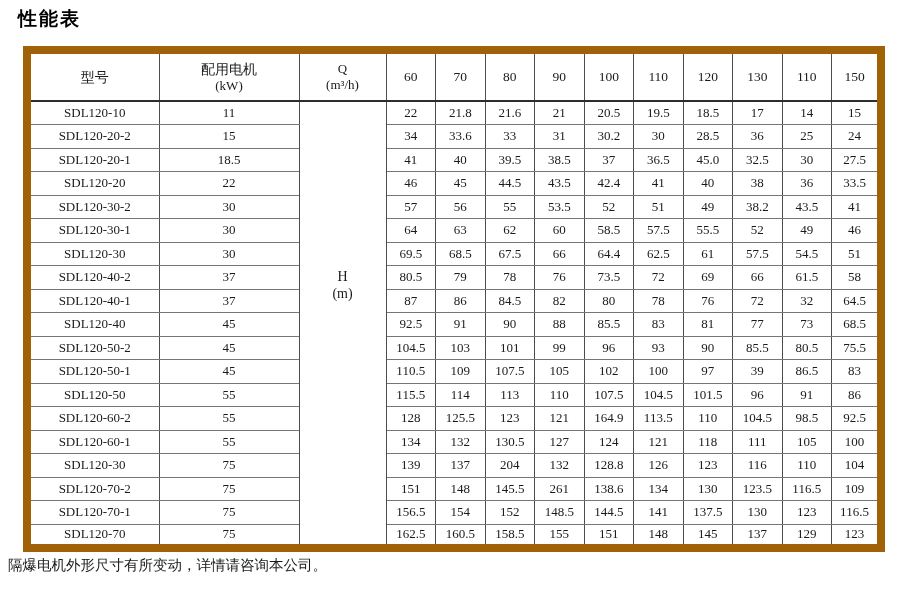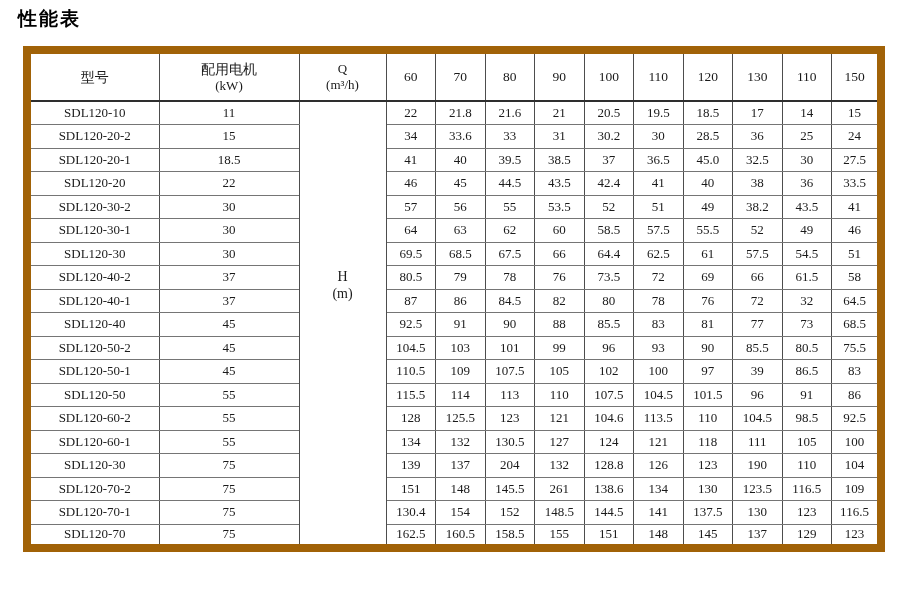--- a/index.html
+++ b/index.html
@@ -331,7 +331,7 @@
           <td>125.5</td>
           <td>123</td>
           <td>121</td>
-          <td>104.6</td>
+          <td>164.9</td>
           <td>113.5</td>
           <td>110</td>
           <td>104.5</td>

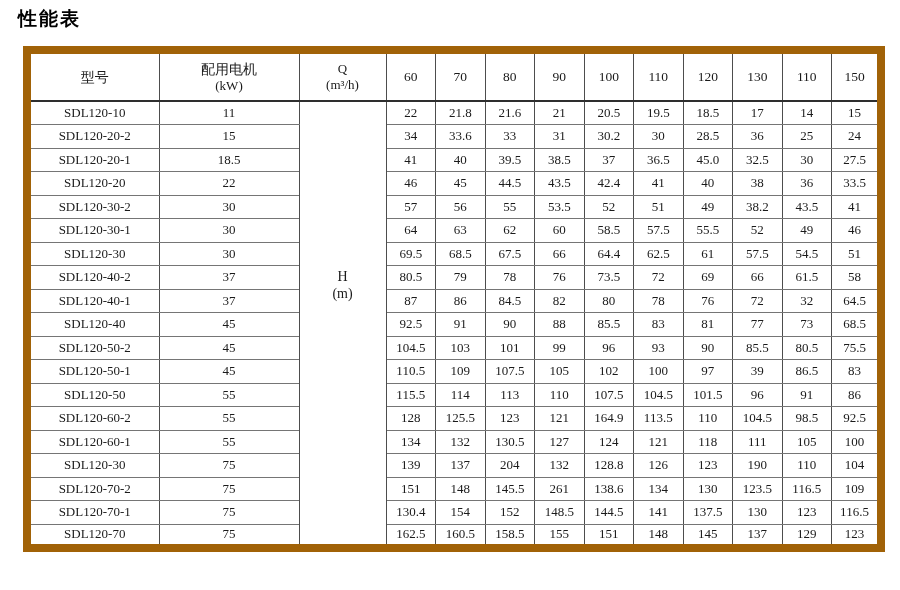--- a/index.html
+++ b/index.html
@@ -362,7 +362,7 @@
           <td>128.8</td>
           <td>126</td>
           <td>123</td>
-          <td>190</td>
+          <td>116</td>
           <td>110</td>
           <td>104</td>
         </tr>

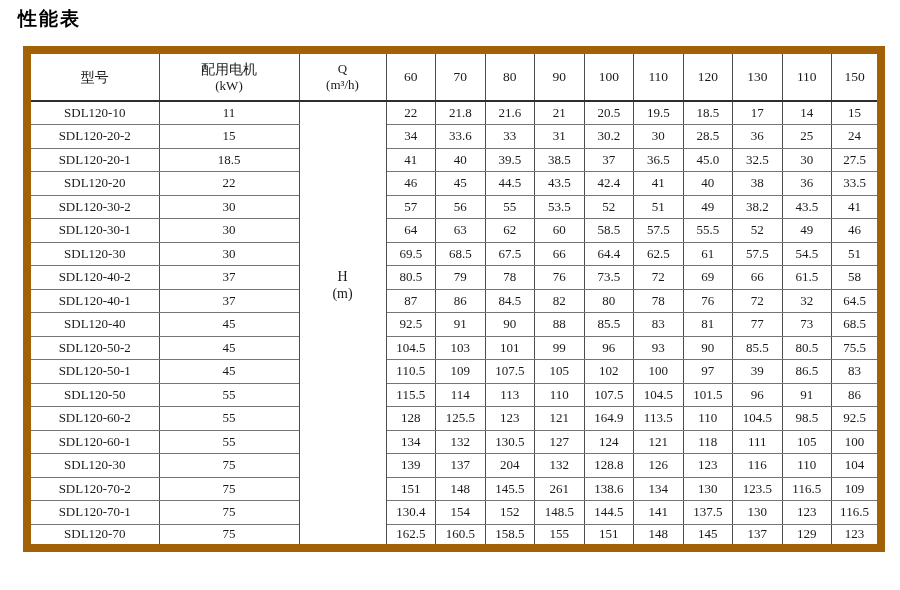--- a/index.html
+++ b/index.html
@@ -383,7 +383,7 @@
         <tr>
           <td>SDL120-70-1</td>
           <td>75</td>
-          <td>130.4</td>
+          <td>156.5</td>
           <td>154</td>
           <td>152</td>
           <td>148.5</td>

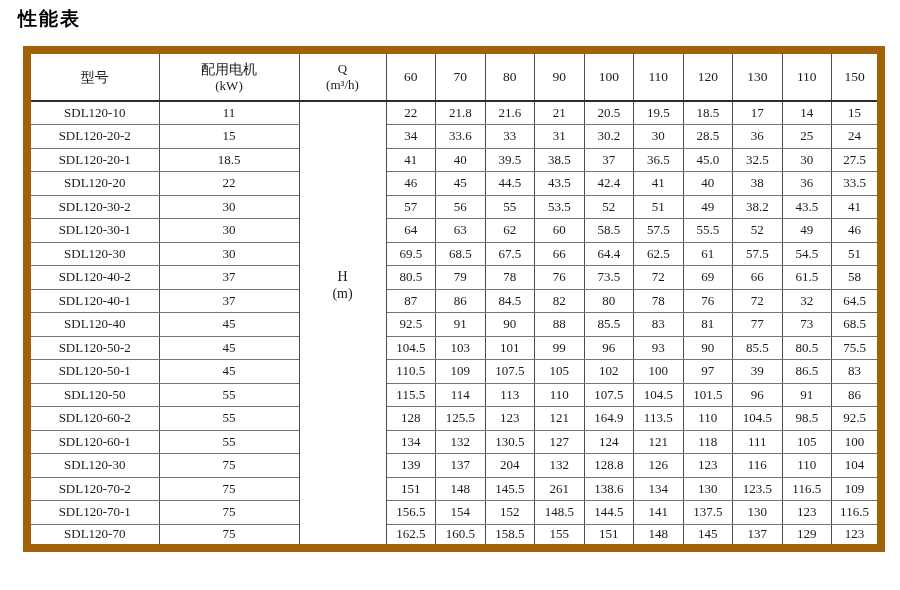--- a/index.html
+++ b/index.html
@@ -411,6 +411,7 @@
       </tbody>
   </table>
 
+  <p class="footer-note">隔爆电机外形尺寸有所变动，详情请咨询本公司。</p>
 
 </div>
 

